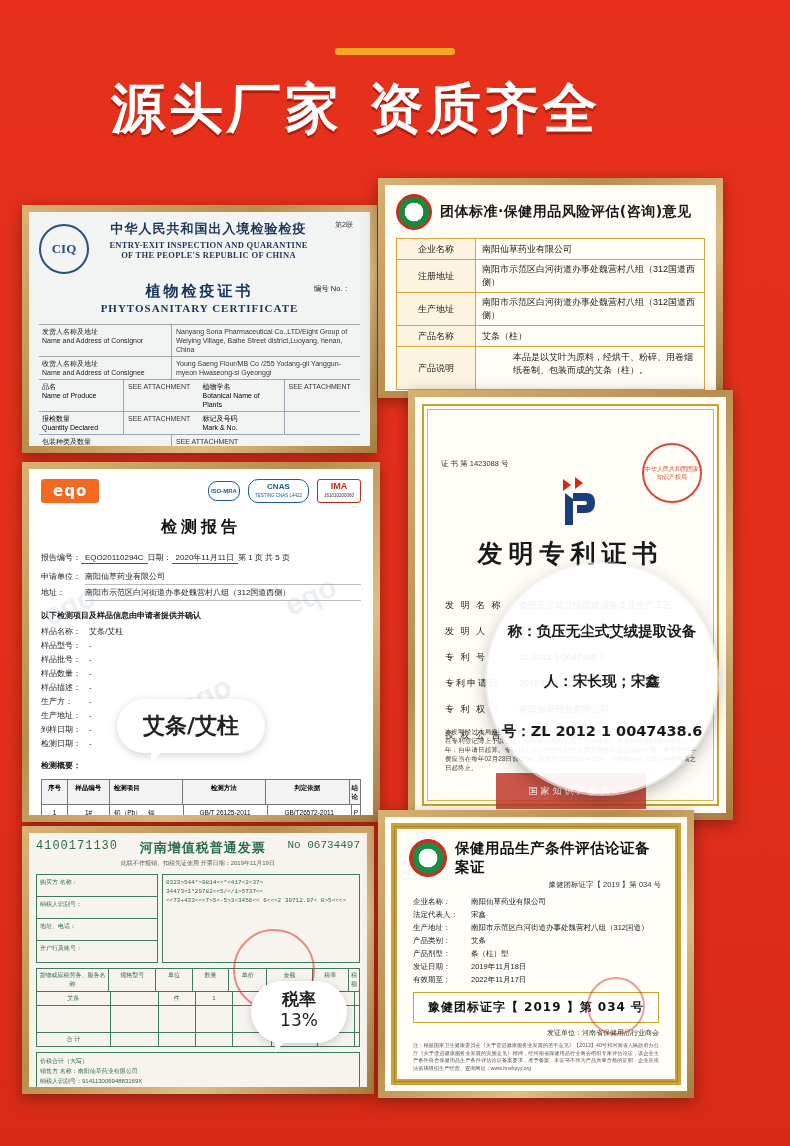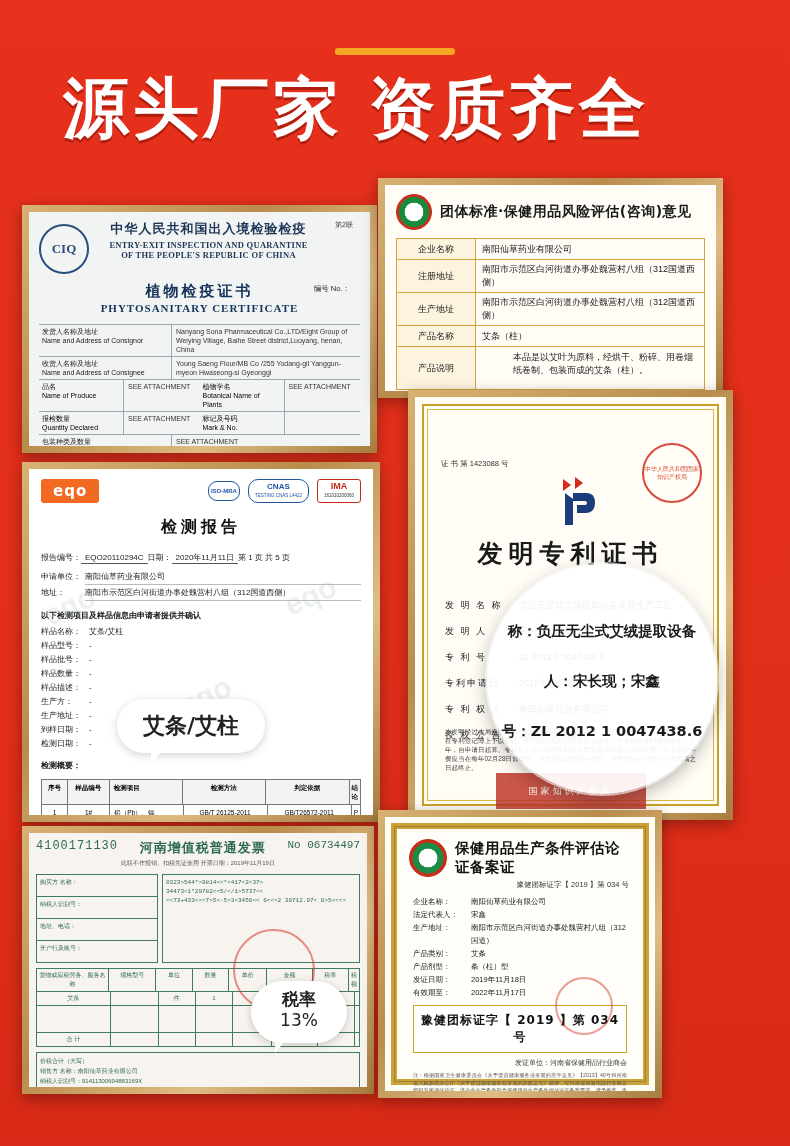--- a/index.html
+++ b/index.html
@@ -19,7 +19,7 @@
   }
   .headline{
     position:absolute;top:74px;left:0;width:712px;text-align:center;
-    font-size:66px;line-height:70px;font-weight:bold;color:#ffffff;
+    font-size:54px;line-height:70px;font-weight:bold;color:#ffffff;
     letter-spacing:4px;
     text-shadow:0 3px 0 #b01f0d;
     font-family:"DejaVu Sans","Liberation Sans",sans-serif;

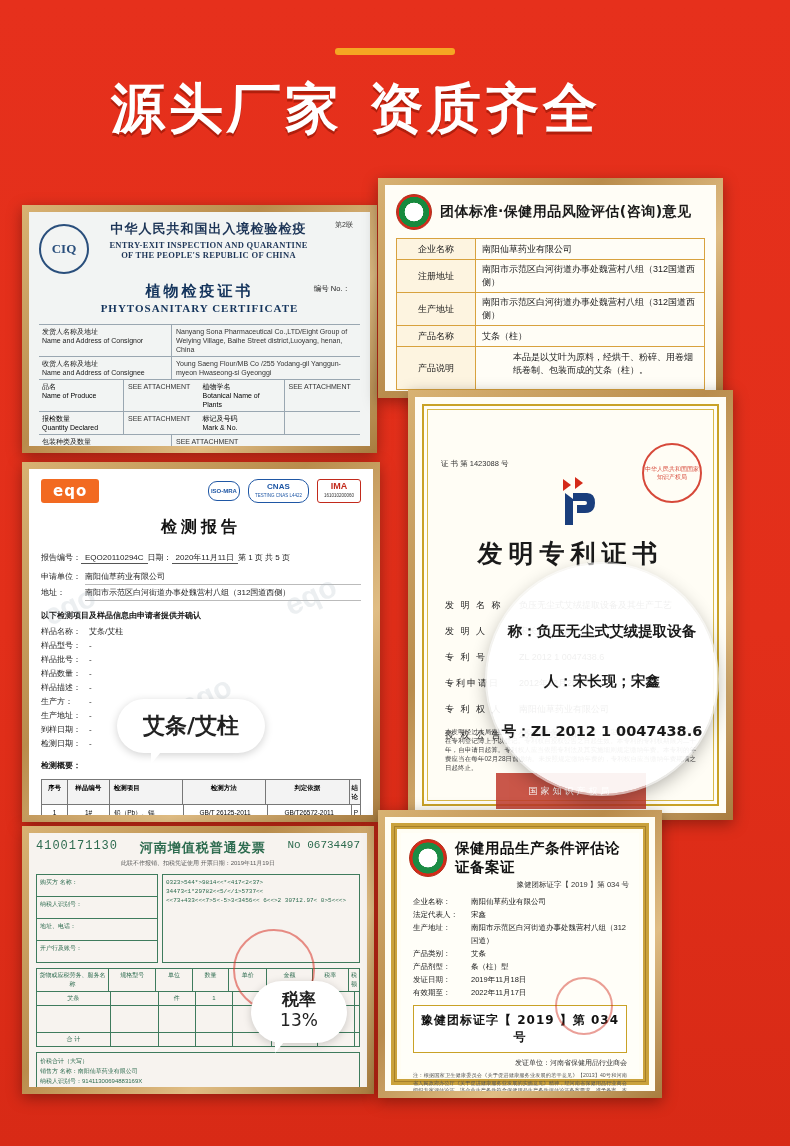--- a/index.html
+++ b/index.html
@@ -193,7 +193,7 @@
   .tax-bubble:after{content:"";position:absolute;left:24px;bottom:-10px;border-width:11px 9px 0 0;border-style:solid;border-color:#fff transparent transparent transparent;}
 
   
-  #cert-health{left:378px;top:810px;width:284px;height:288px;}
+  #cert-health{left:378px;top:810px;width:316px;height:288px;}
   #cert-health .cert-inner{background:#fffdf3;}
   .hf-frame{position:absolute;inset:6px;border:6px solid #caa23c;}
   .hf-frame:before{content:"";position:absolute;inset:-3px;border:1px solid #a6802a;}

